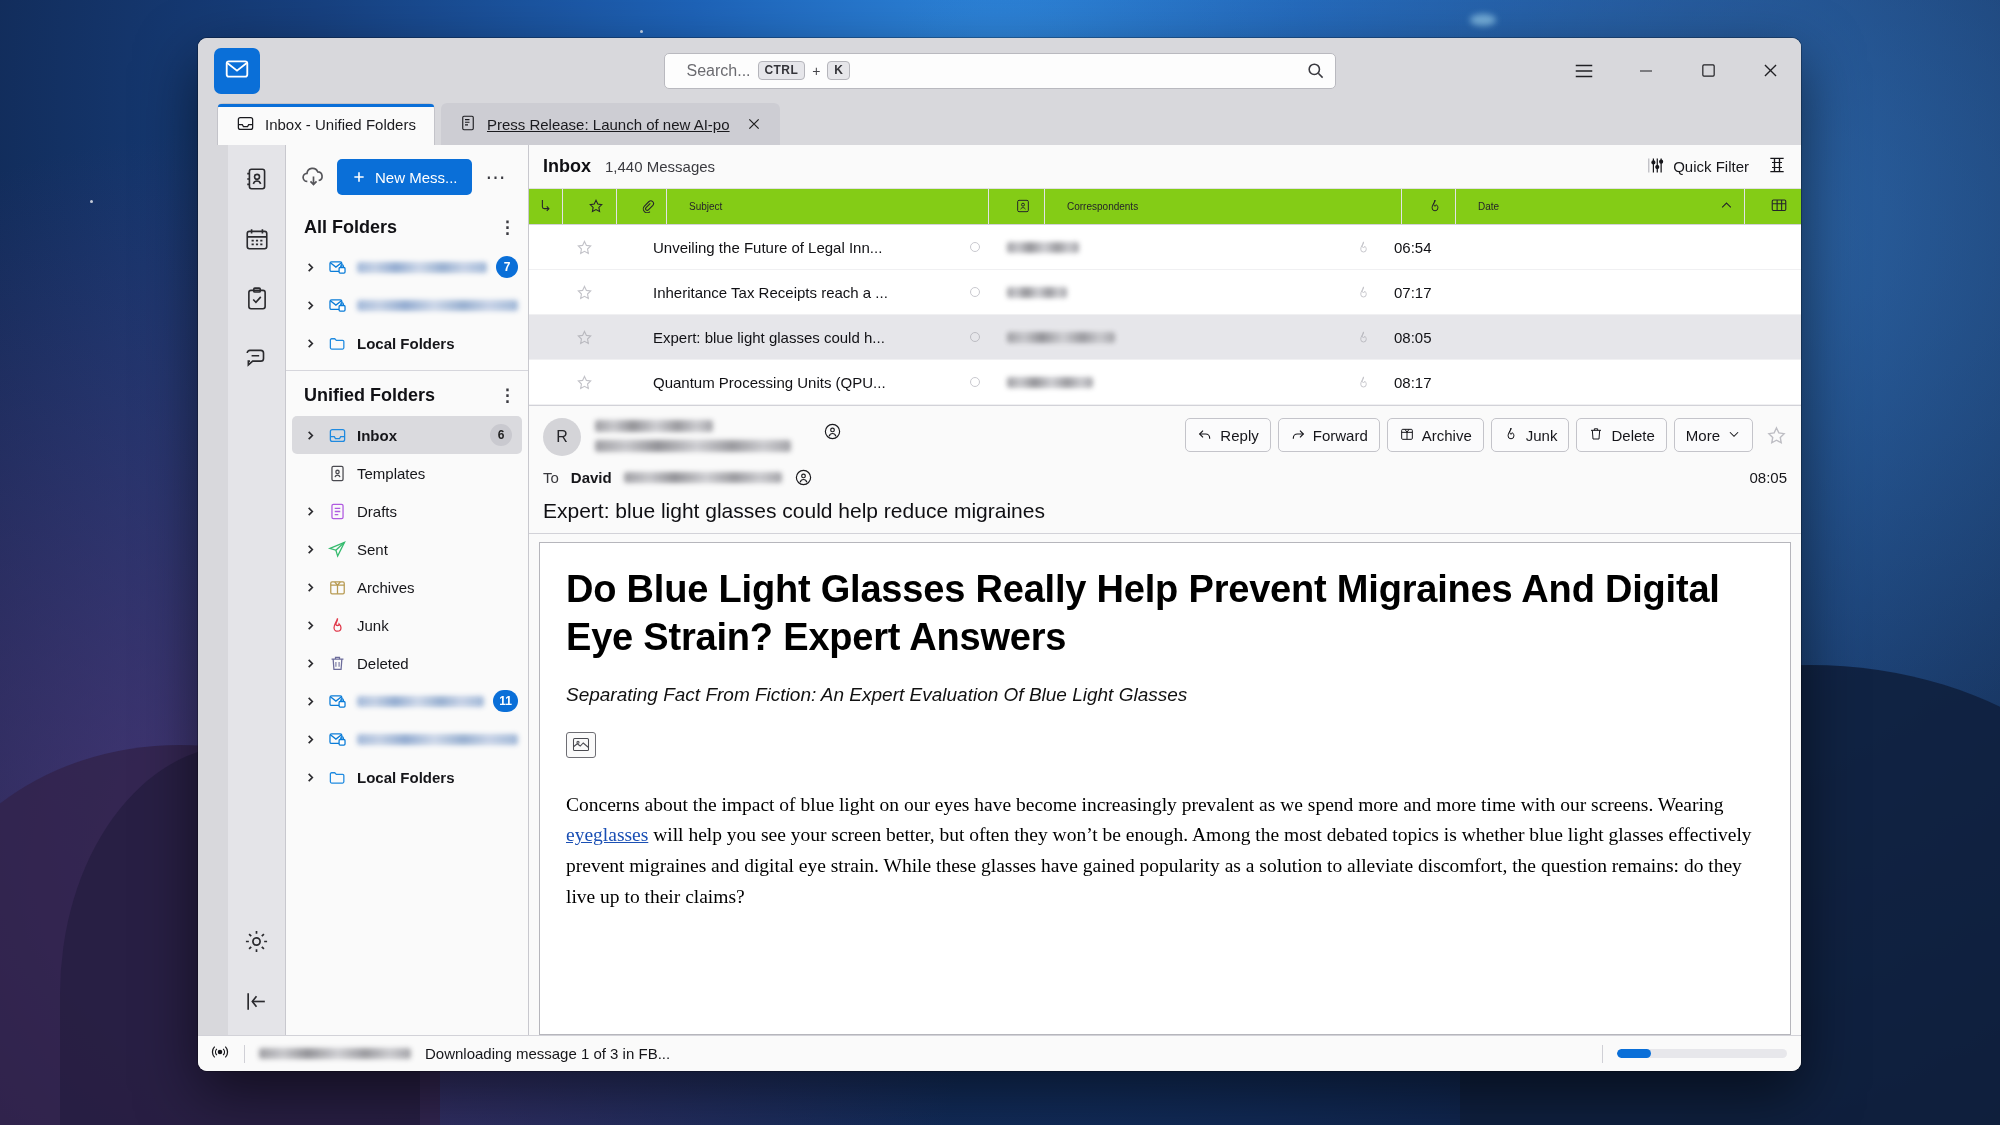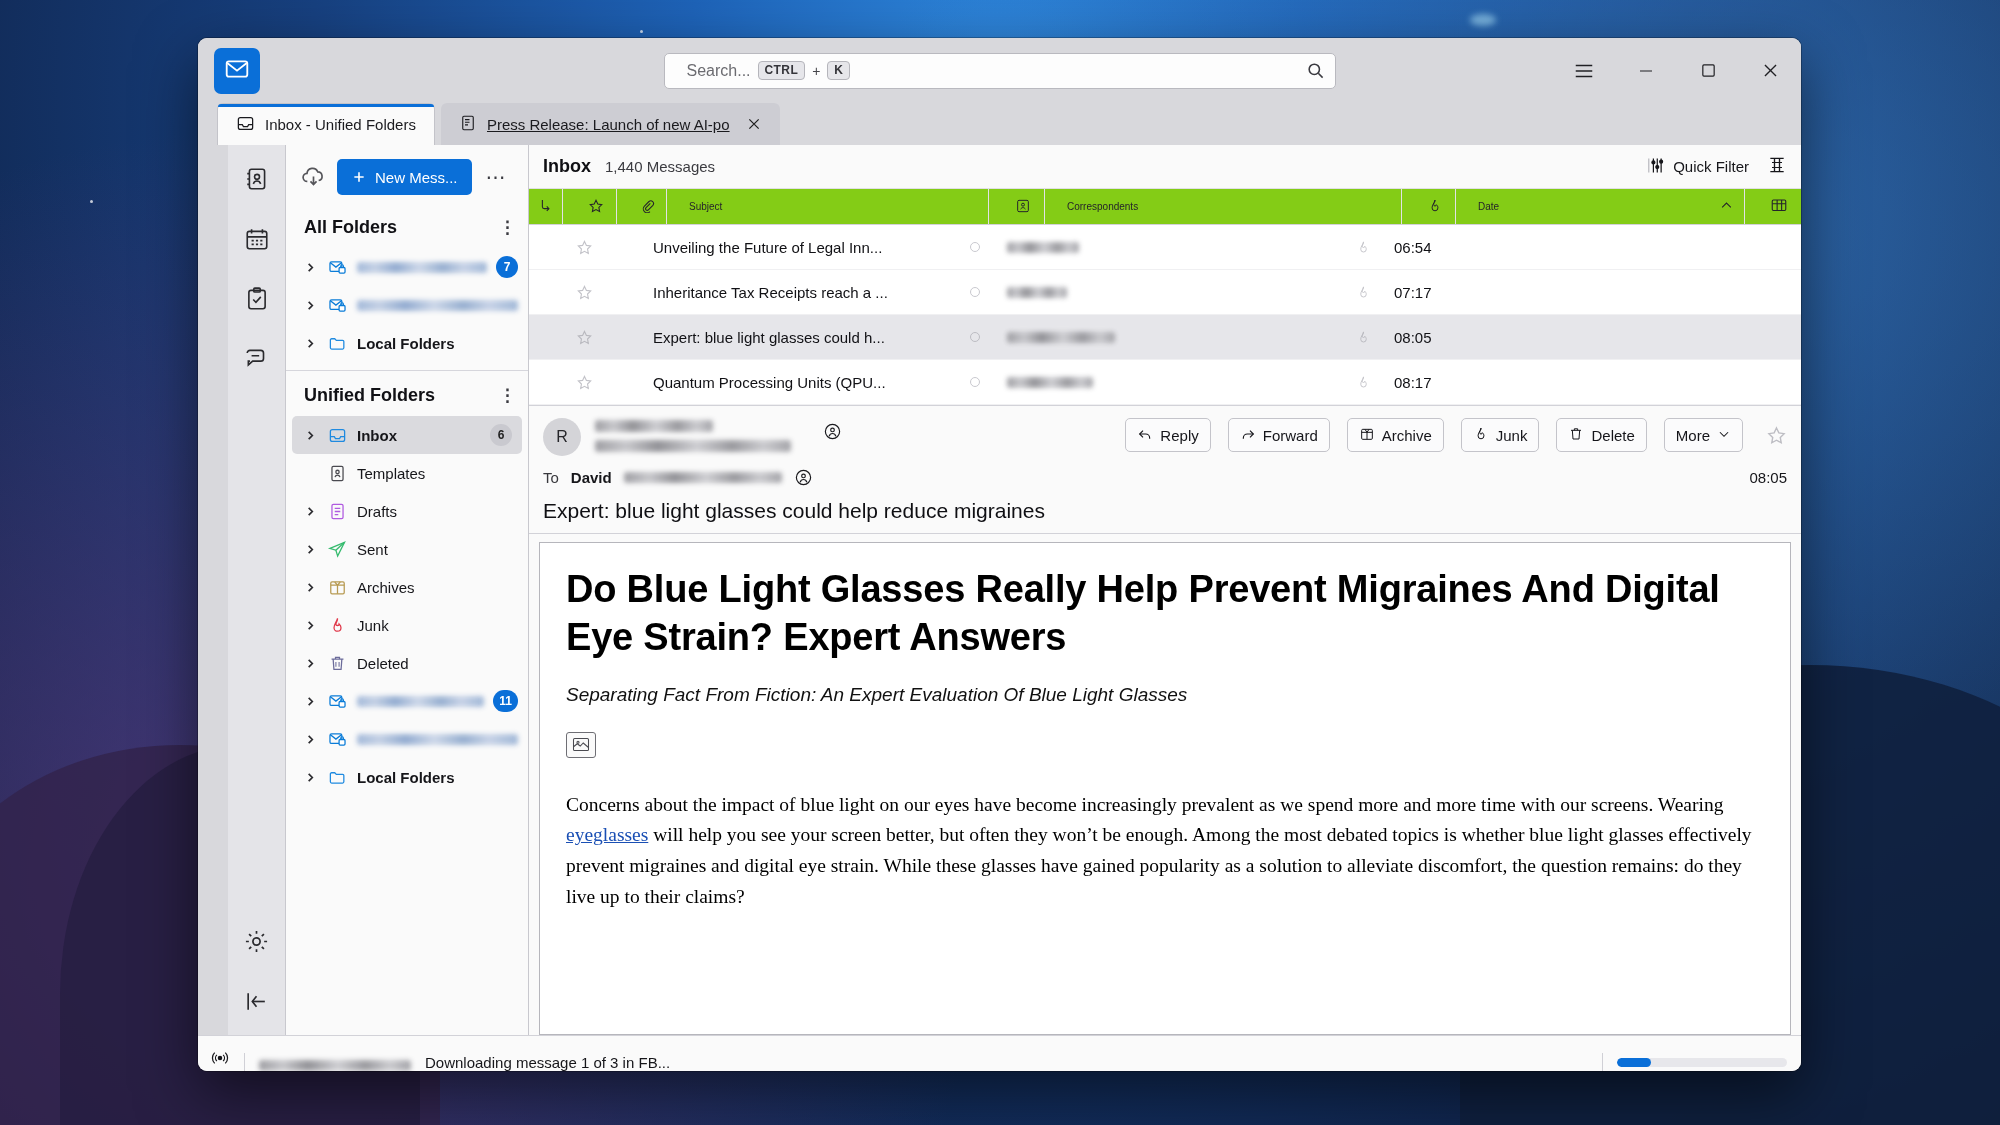--- a/index.html
+++ b/index.html
@@ -303,7 +303,7 @@
   .sender-block { display: flex; flex-direction: column; gap: 8px; padding-top: 2px; }
   .sender-line { display: flex; align-items: center; gap: 12px; }
   .contact-icon { color: #1a1a1e; display: flex; }
-  .mh-actions { margin-left: auto; display: flex; align-items: center; gap: 17px; }
+  .mh-actions { margin-left: auto; display: flex; align-items: center; gap: 7px; }
   .act-btn {
     height: 34px;
     border: 1px solid #c4c4ca;

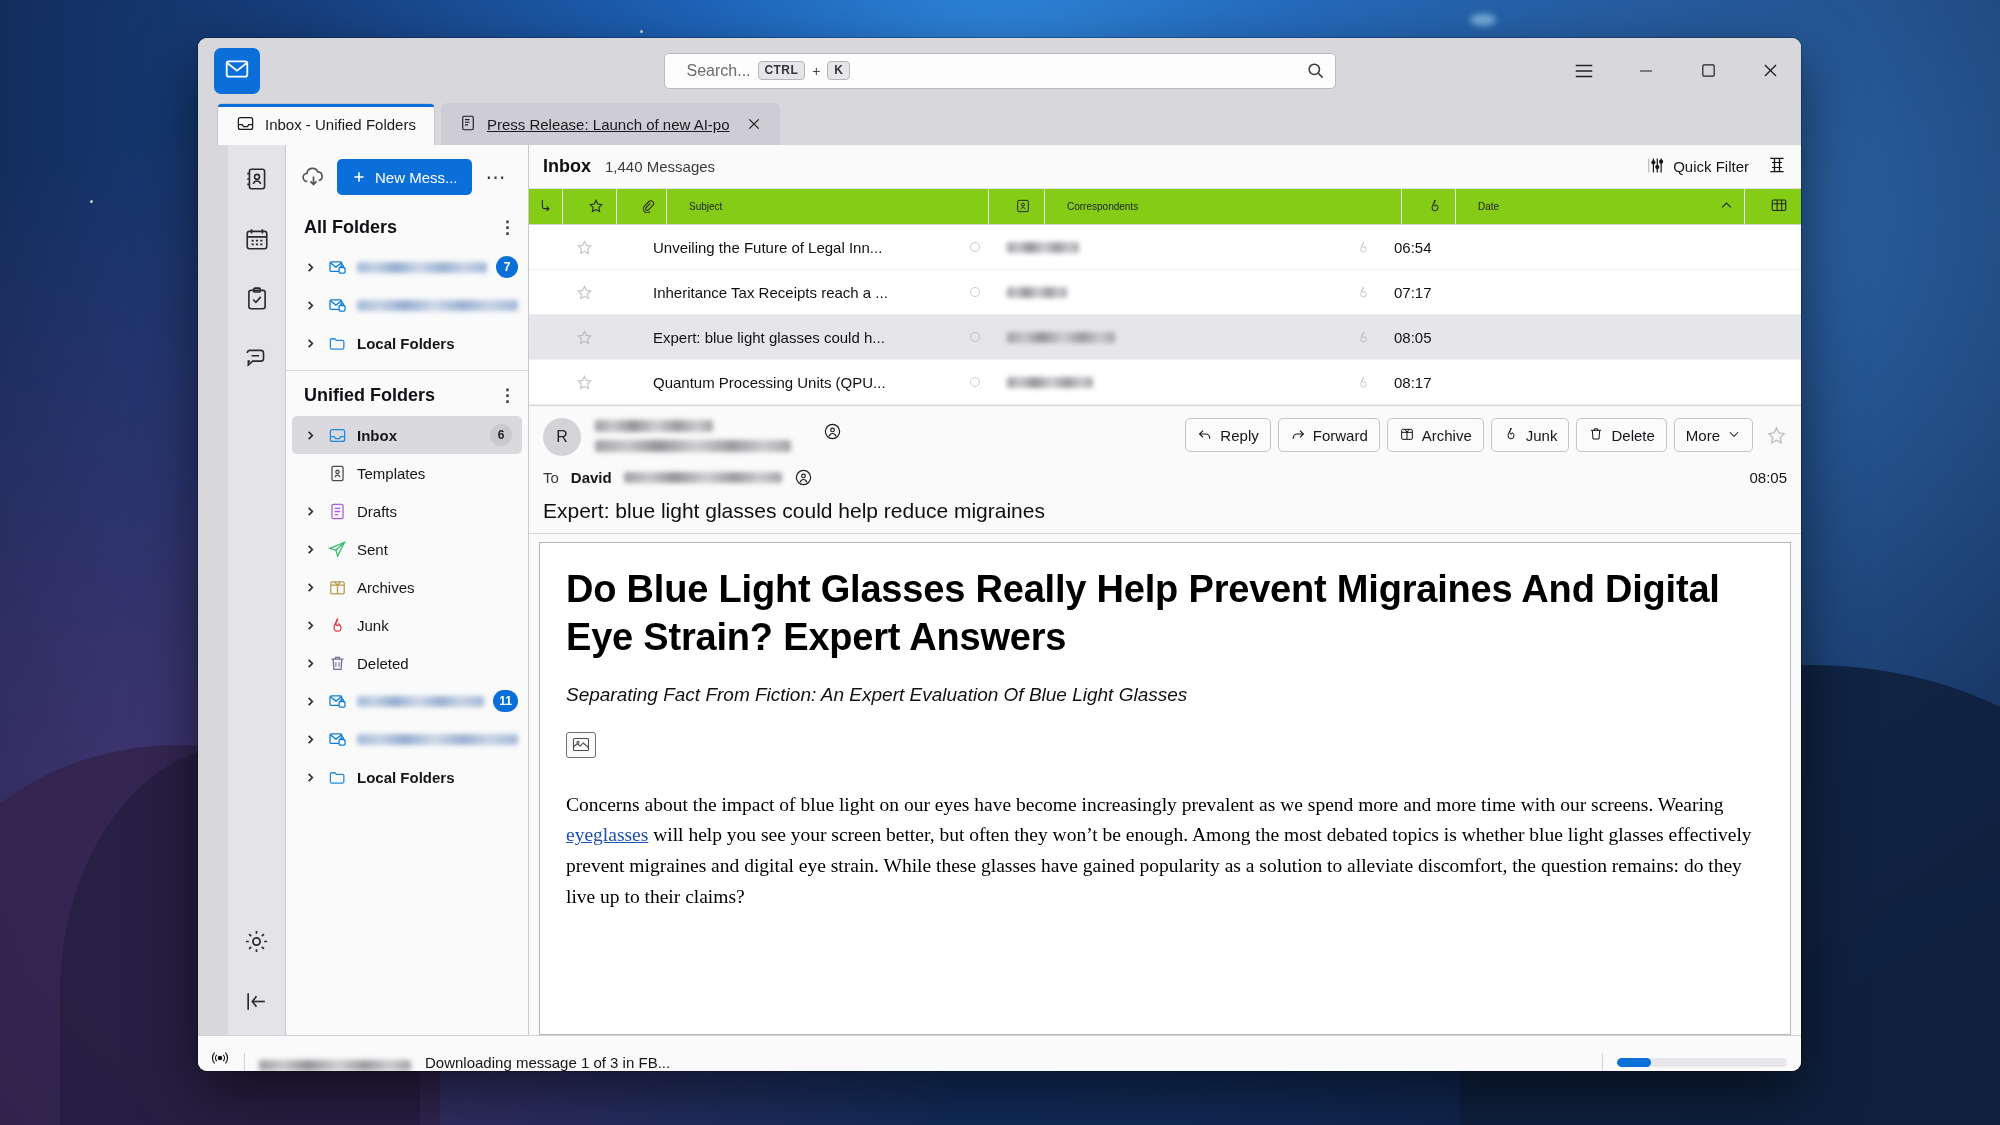--- a/index.html
+++ b/index.html
@@ -366,7 +366,7 @@
     height: 36px;
     background: #fafafa;
     border-top: 1px solid #d2d2d8;
-    display: flex; align-items: flex-end;
+    display: flex; align-items: center;
     gap: 14px;
     padding: 0 14px 0 12px;
     flex: 0 0 auto;

